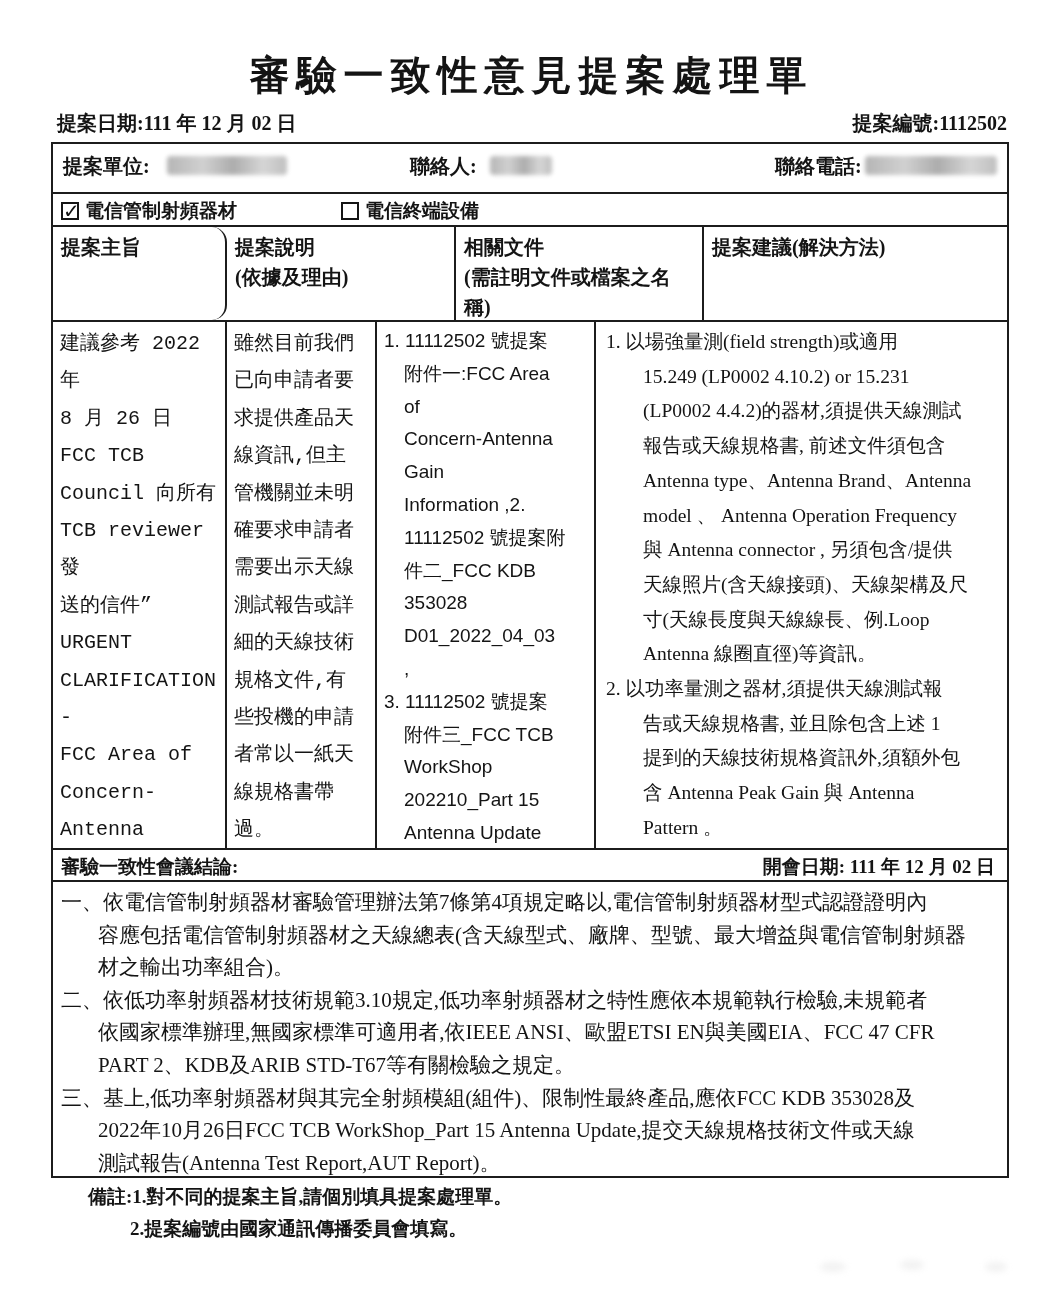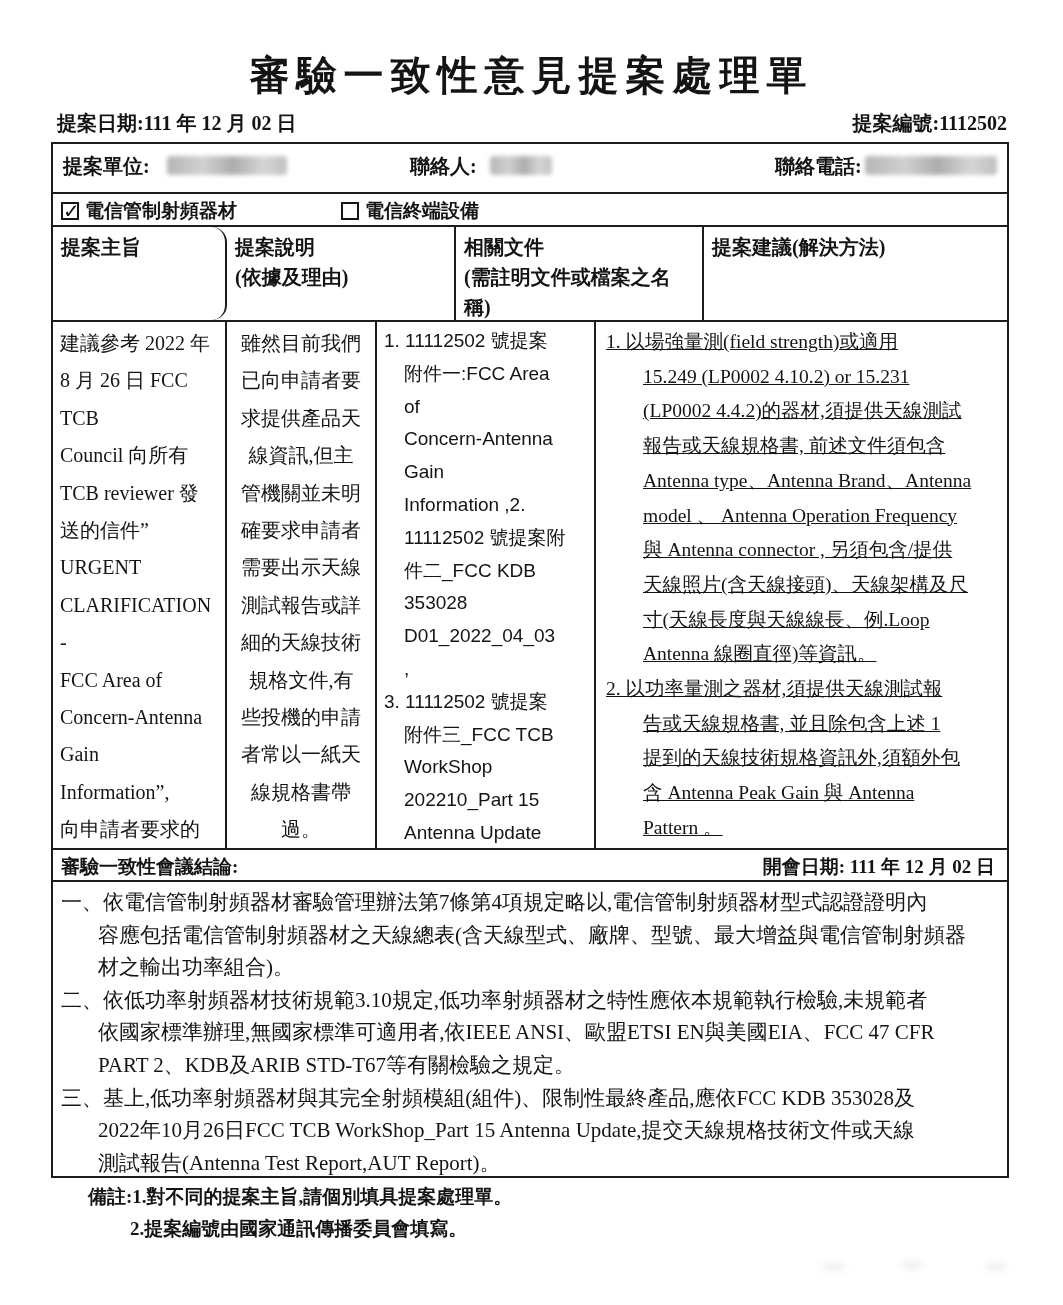--- a/index.html
+++ b/index.html
@@ -47,7 +47,7 @@
   .bcell:last-child { border-right:none; }
   .w-c1 { width:174px;border-radius:15px; } .w-c2h { width:229px; } .w-c3h { width:248px; } .w-c4h { flex:1; }
   .w-b1 { width:174px; } .w-b2 { width:150px;text-align:center; } .w-b3 { width:219px; } .w-b4 { flex:1; }
-  .subject-cell .line, .desc-cell .line { line-height:37.4px; }
+  .subject-cell .line, .desc-cell .line { line-height:37.4px;font-family:Liberation Mono, monospace; }
   .docs-cell { font-family:"Liberation Sans", sans-serif; font-size:19px; }
   .docs-cell .line { line-height:32.8px; }
   .docs-cell .ind1 { padding-left:20px; }

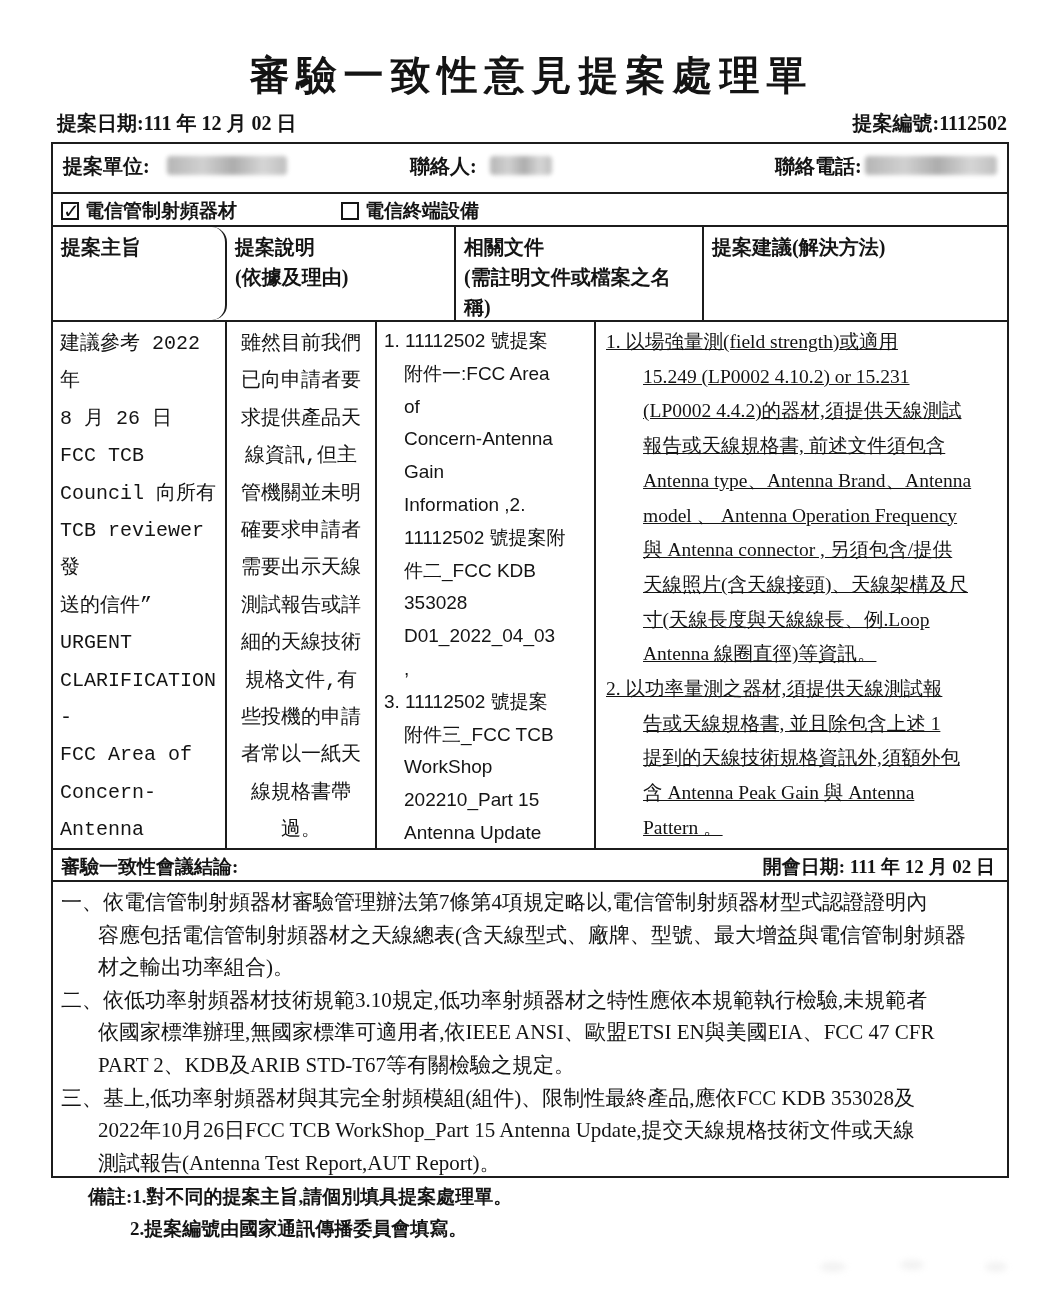--- a/index.html
+++ b/index.html
@@ -46,7 +46,7 @@
   .bcell { border-right:2px solid #1c1c1c; padding:3px 7px; overflow:hidden; }
   .bcell:last-child { border-right:none; }
   .w-c1 { width:174px;border-radius:15px; } .w-c2h { width:229px; } .w-c3h { width:248px; } .w-c4h { flex:1; }
-  .w-b1 { width:174px; } .w-b2 { width:150px;text-align:center; } .w-b3 { width:219px; } .w-b4 { flex:1; }
+  .w-b1 { width:174px; } .w-b2 { width:150px; } .w-b3 { width:219px; } .w-b4 { flex:1; }
   .subject-cell .line, .desc-cell .line { line-height:37.4px;font-family:Liberation Mono, monospace; }
   .docs-cell { font-family:"Liberation Sans", sans-serif; font-size:19px; }
   .docs-cell .line { line-height:32.8px; }

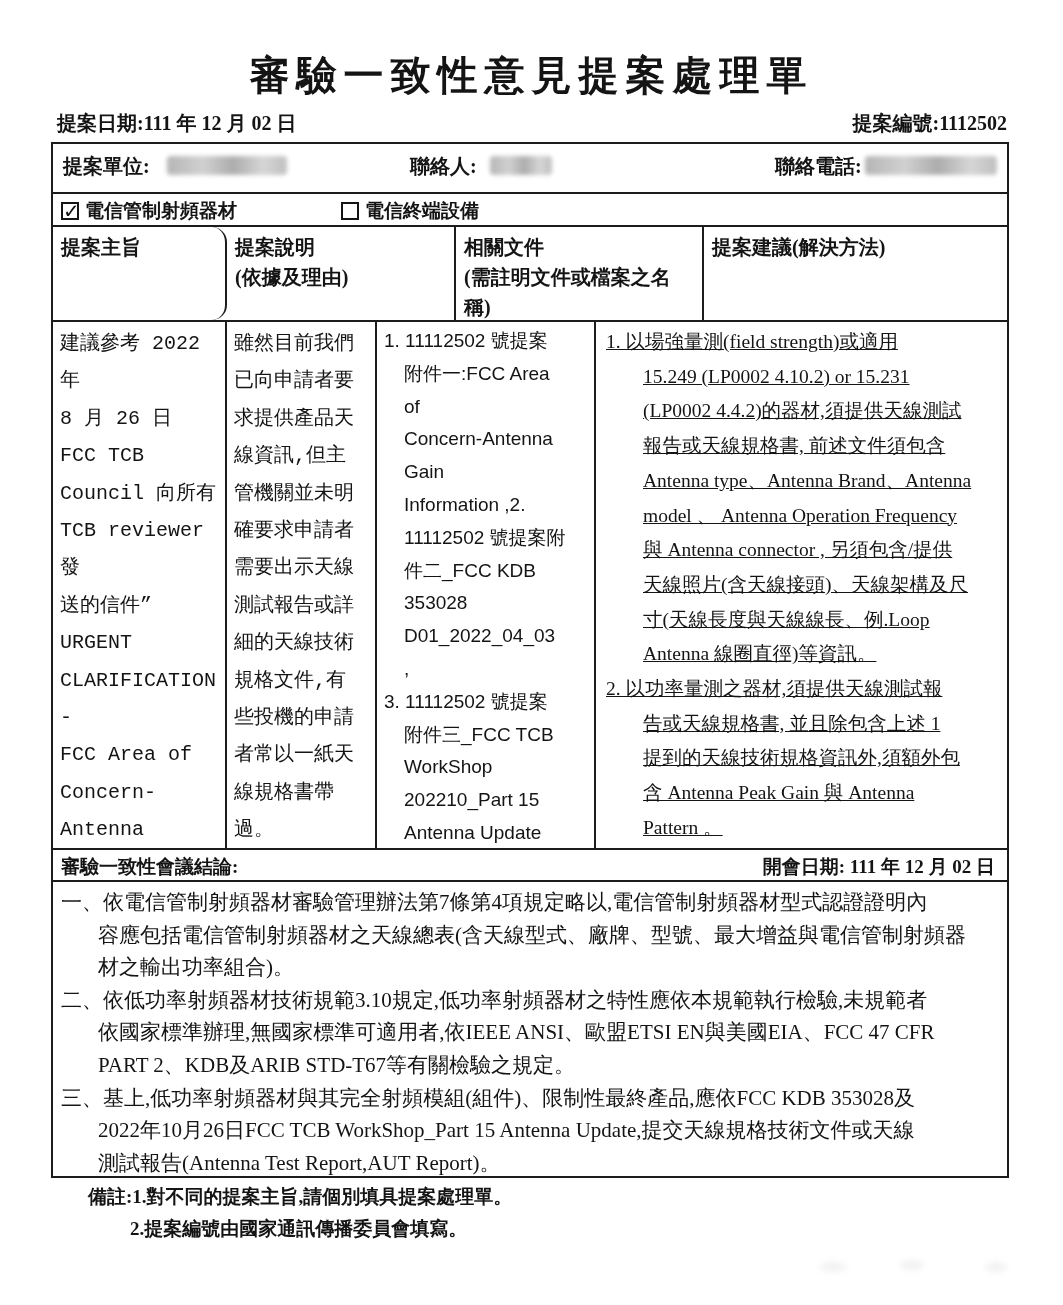--- a/index.html
+++ b/index.html
@@ -52,7 +52,7 @@
   .docs-cell .line { line-height:32.8px; }
   .docs-cell .ind1 { padding-left:20px; }
   .sugg-cell { font-size:19.5px; padding-left:10px; }
-  .sugg-cell .line { line-height:34.7px;text-decoration:underline; }
+  .sugg-cell .line { line-height:34.7px; }
   .sugg-cell .ind1 { padding-left:37px; }
   .concl-head-row { height:32px; font-size:19px; font-weight:bold; }
   .concl-label { position:absolute; left:8px; top:4px; }

